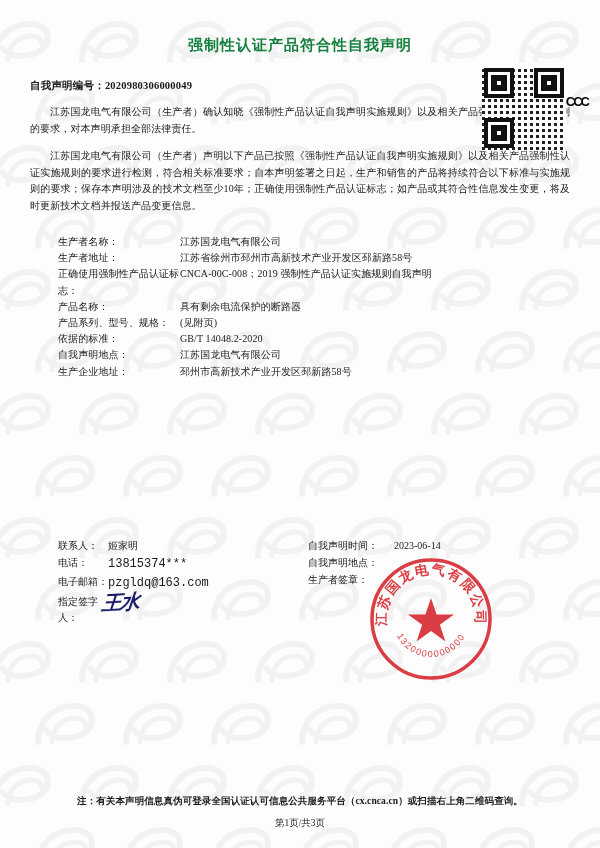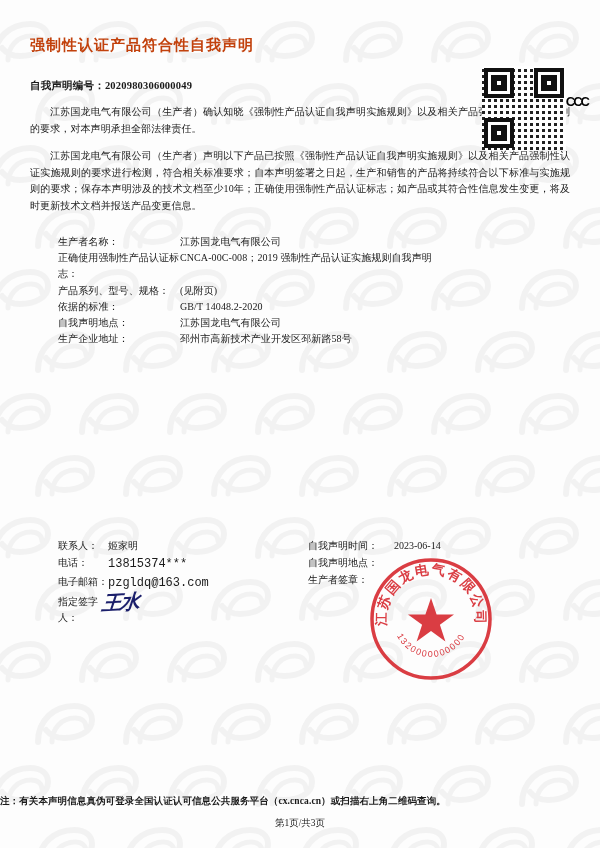--- a/index.html
+++ b/index.html
@@ -42,11 +42,12 @@
   }
 
   .doc-title {
+    text-align: center;
     font-size: 15px;
     font-weight: bold;
     letter-spacing: 1px;
     margin-top: 36px;
-    color: #c2410c;
+    color: #15803d;
   }
 
   

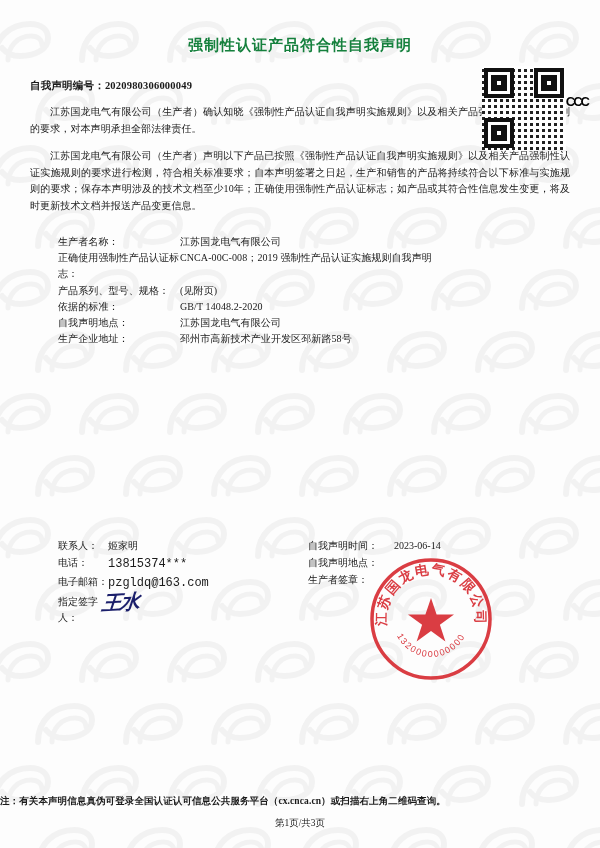--- a/index.html
+++ b/index.html
@@ -827,6 +827,10 @@
       <div class="frow">
         <div class="flabel">生产者名称：</div>
         <div class="fvalue">江苏国龙电气有限公司</div>
+      </div>
+      <div class="frow">
+        <div class="flabel">生产者地址：</div>
+        <div class="fvalue">江苏省徐州市邳州市高新技术产业开发区邳新路58号</div>
       </div>
       <div class="frow">
         <div class="flabel">正确使用强制性产品认证标志：</div>

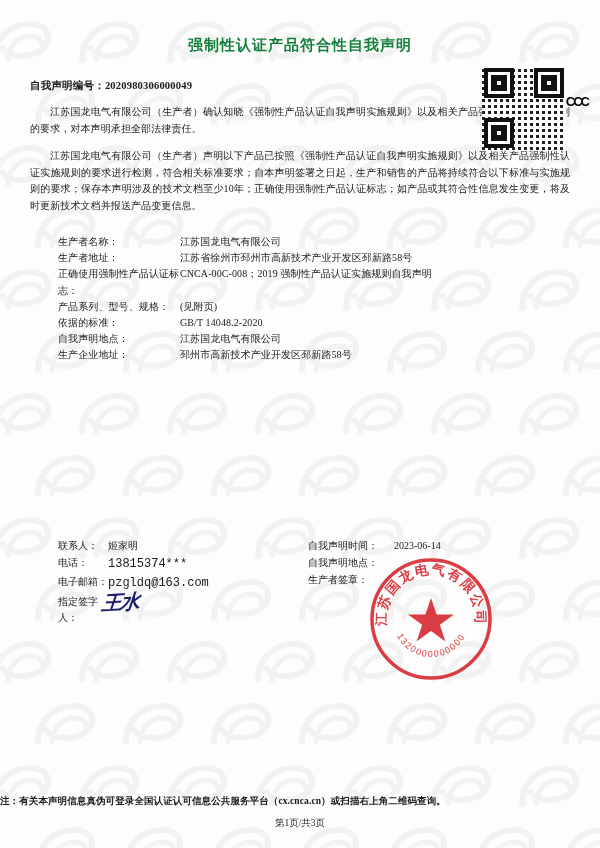--- a/index.html
+++ b/index.html
@@ -835,6 +835,10 @@
       <div class="frow">
         <div class="flabel">正确使用强制性产品认证标志：</div>
         <div class="fvalue">CNCA-00C-008；2019  强制性产品认证实施规则自我声明</div>
+      </div>
+      <div class="frow">
+        <div class="flabel">产品名称：</div>
+        <div class="fvalue">具有剩余电流保护的断路器</div>
       </div>
       <div class="frow">
         <div class="flabel">产品系列、型号、规格：</div>

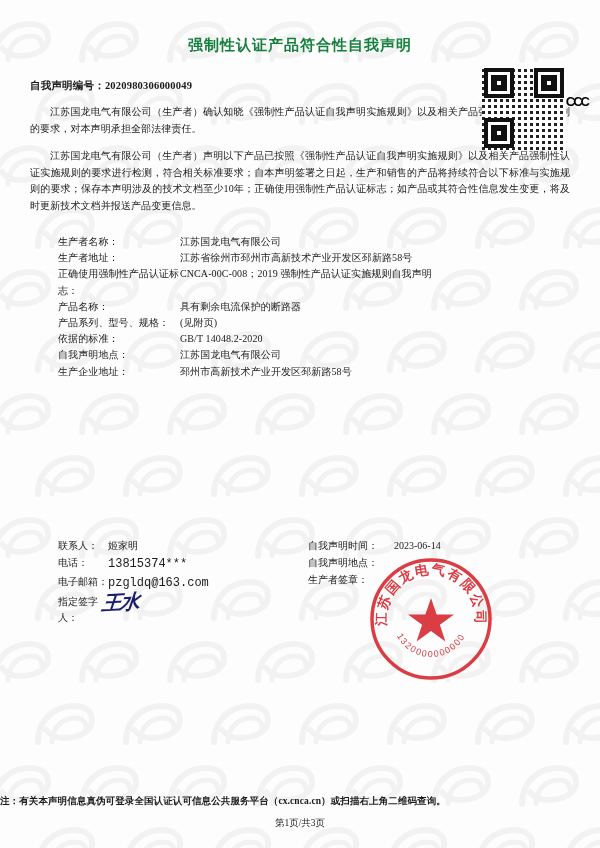--- a/index.html
+++ b/index.html
@@ -196,6 +196,7 @@
     position: absolute;
     bottom: 40px;
     left: 0; right: 0;
+    text-align: center;
     font-size: 9.5px;
     font-weight: bold;
     z-index: 2;

